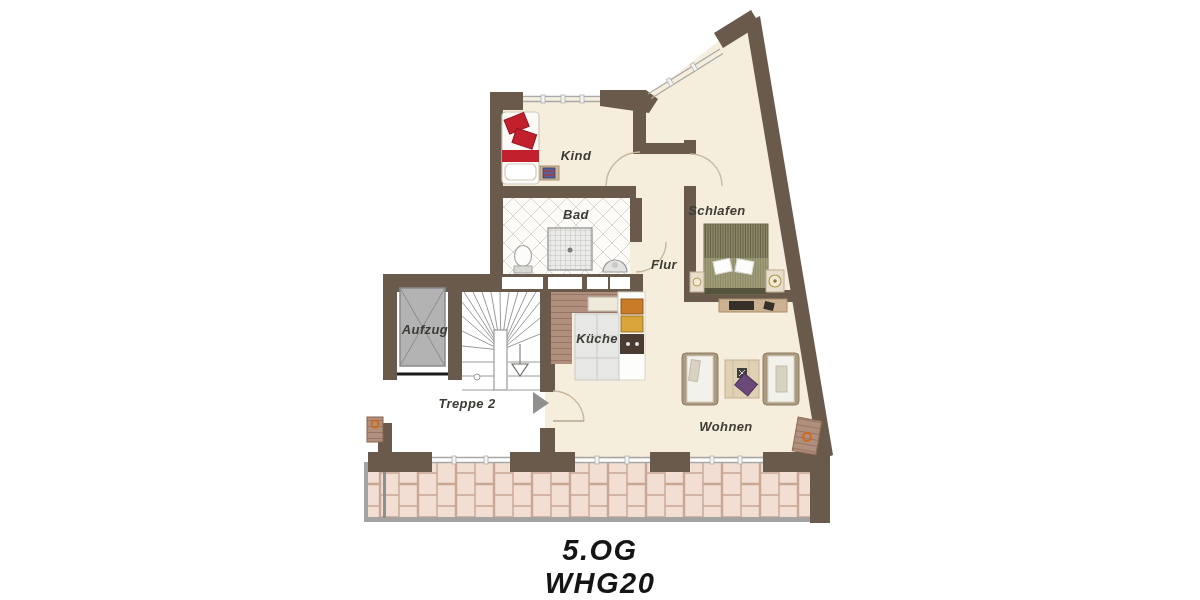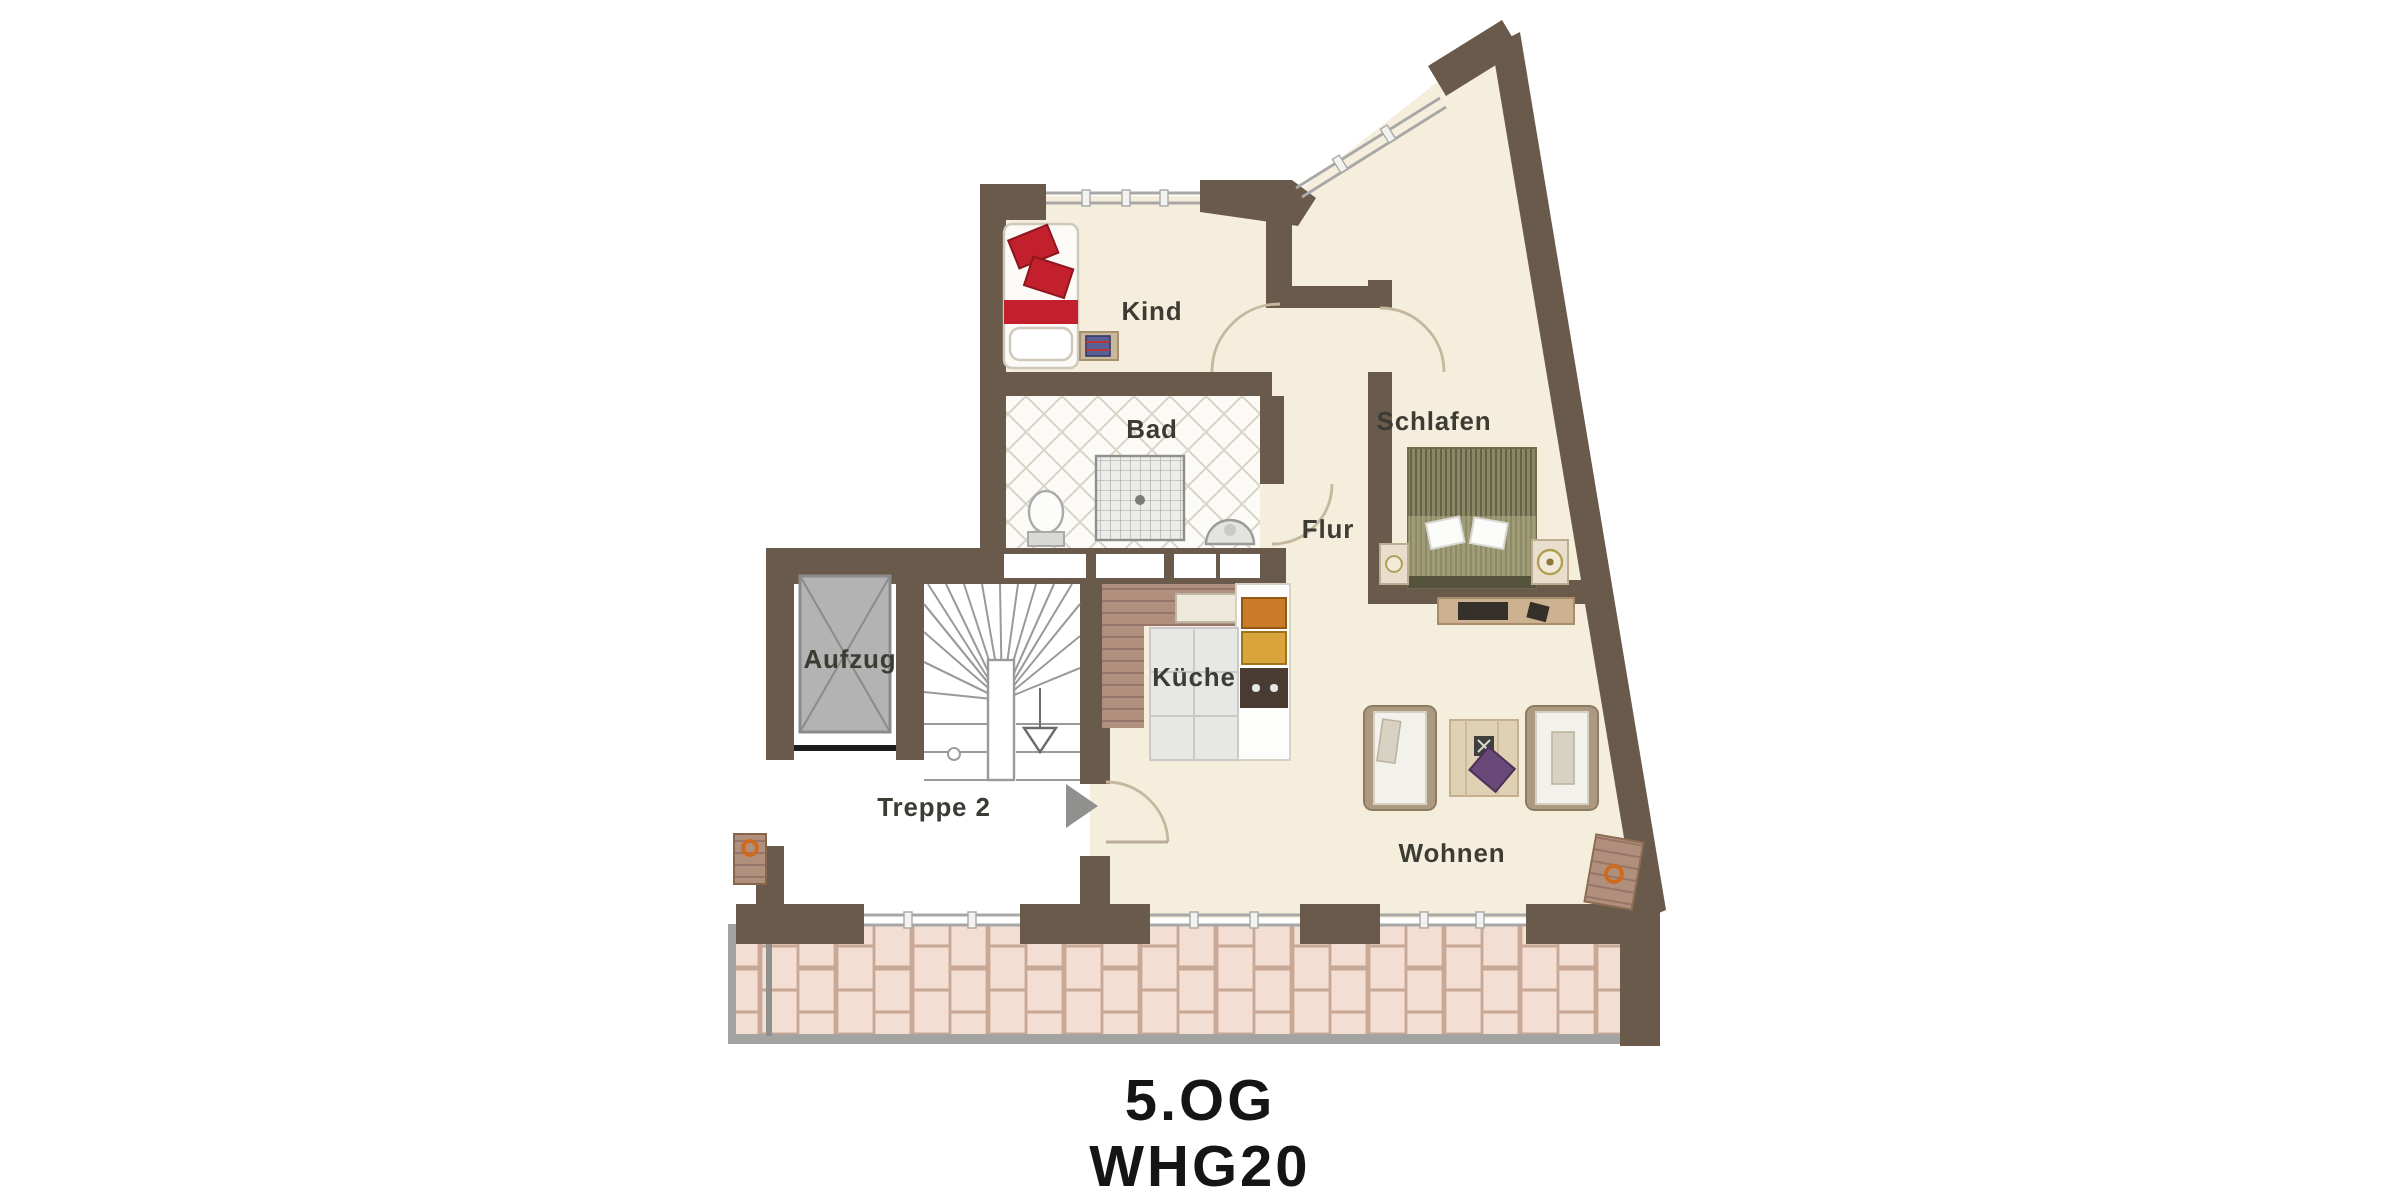--- a/index.html
+++ b/index.html
@@ -4,7 +4,7 @@
 <style>
   html,body{margin:0;padding:0;background:#ffffff;}
   .stage{position:relative;width:1200px;height:600px;background:#ffffff;overflow:hidden;
-         font-family:"Liberation Sans",sans-serif;}
+         font-family:"Liberation Sans",sans-serif;font-style:italic;}
   svg{position:absolute;inset:0;}
   .wall{fill:#695a4b;}
   .niche{fill:#ffffff;}

